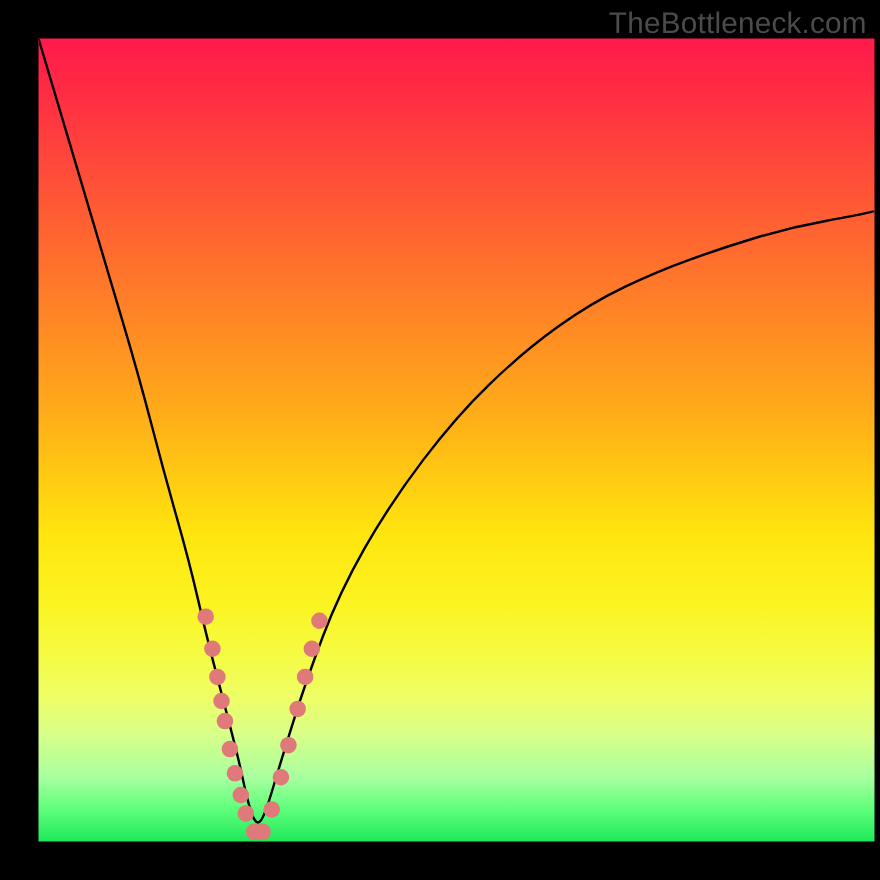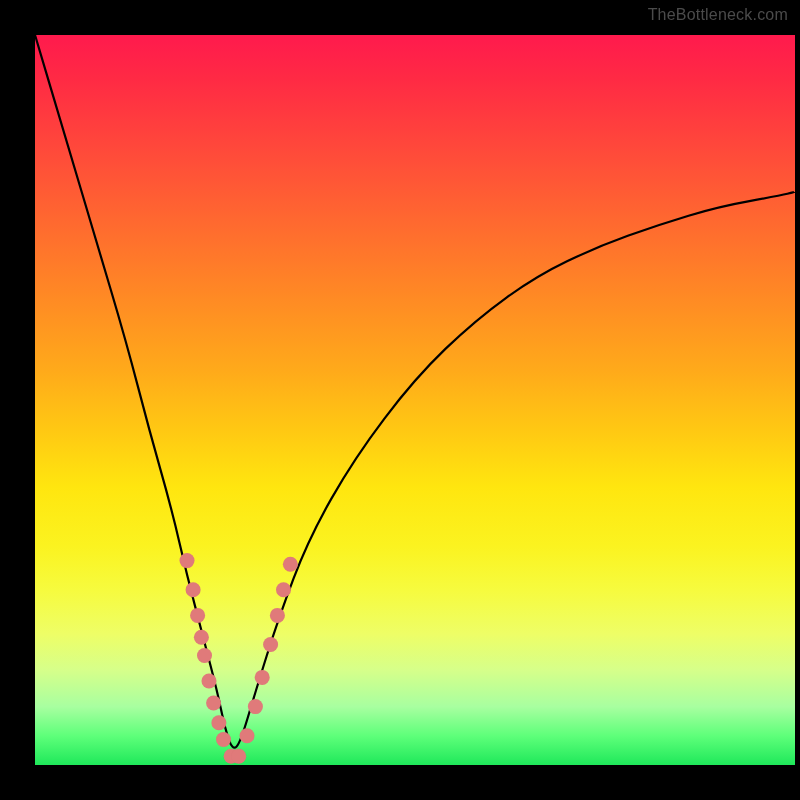--- a/index.html
+++ b/index.html
@@ -47,7 +47,7 @@
     top: 6px;
     right: 12px;
     color: #4b4b4b;
-    font-size: 16px;
+    font-size: 27px;
     font-weight: 500;
     letter-spacing: 0.2px;
   }

